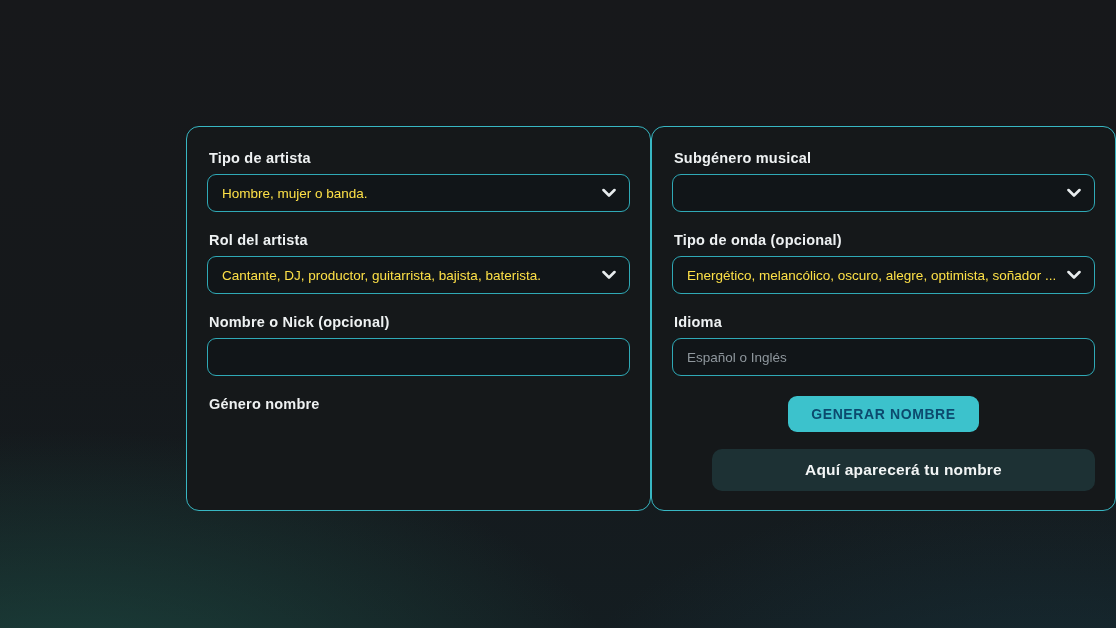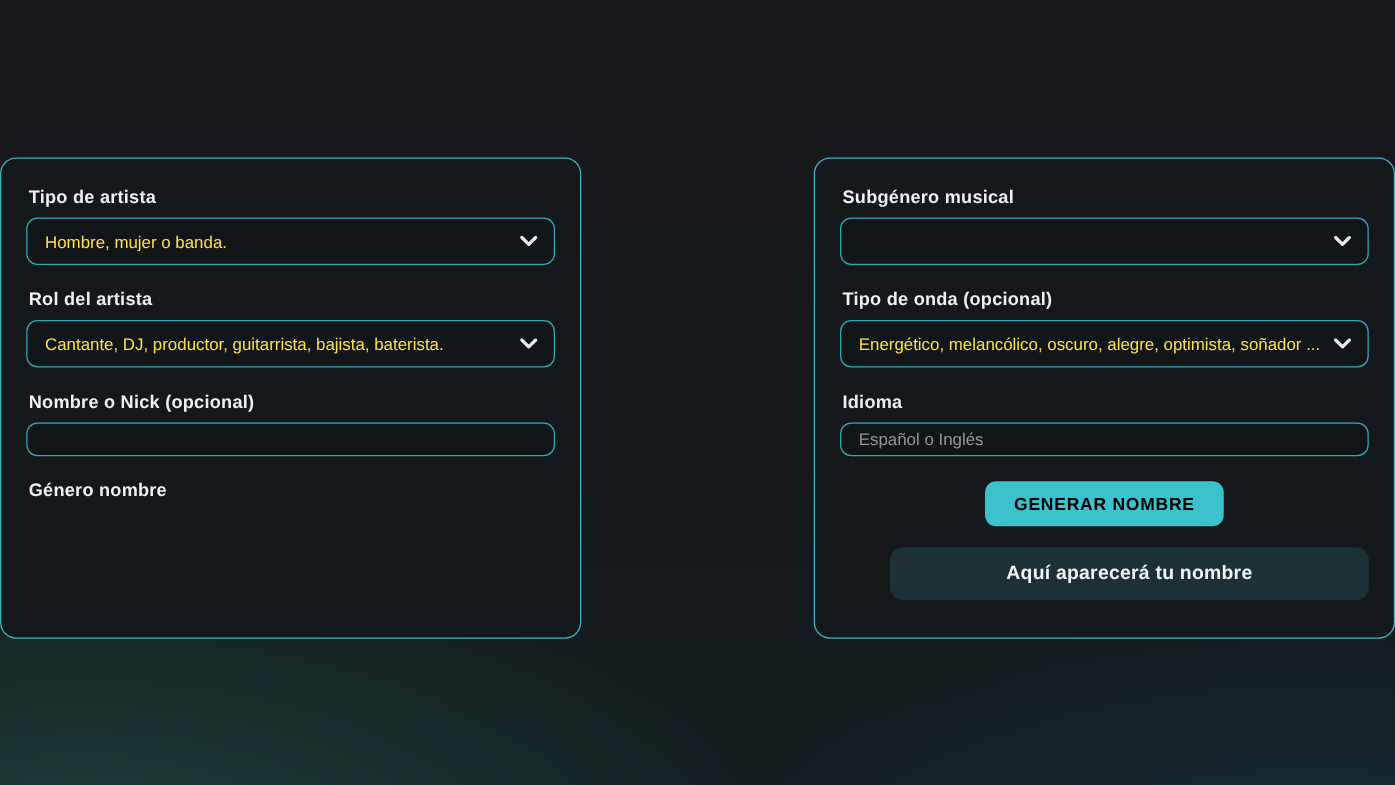--- a/index.html
+++ b/index.html
@@ -13,7 +13,7 @@
   }
   .wrap {
     display: flex;
-    justify-content: space-between;
+    justify-content: flex-end;
     padding-top: 126px;
   }
   .panel {

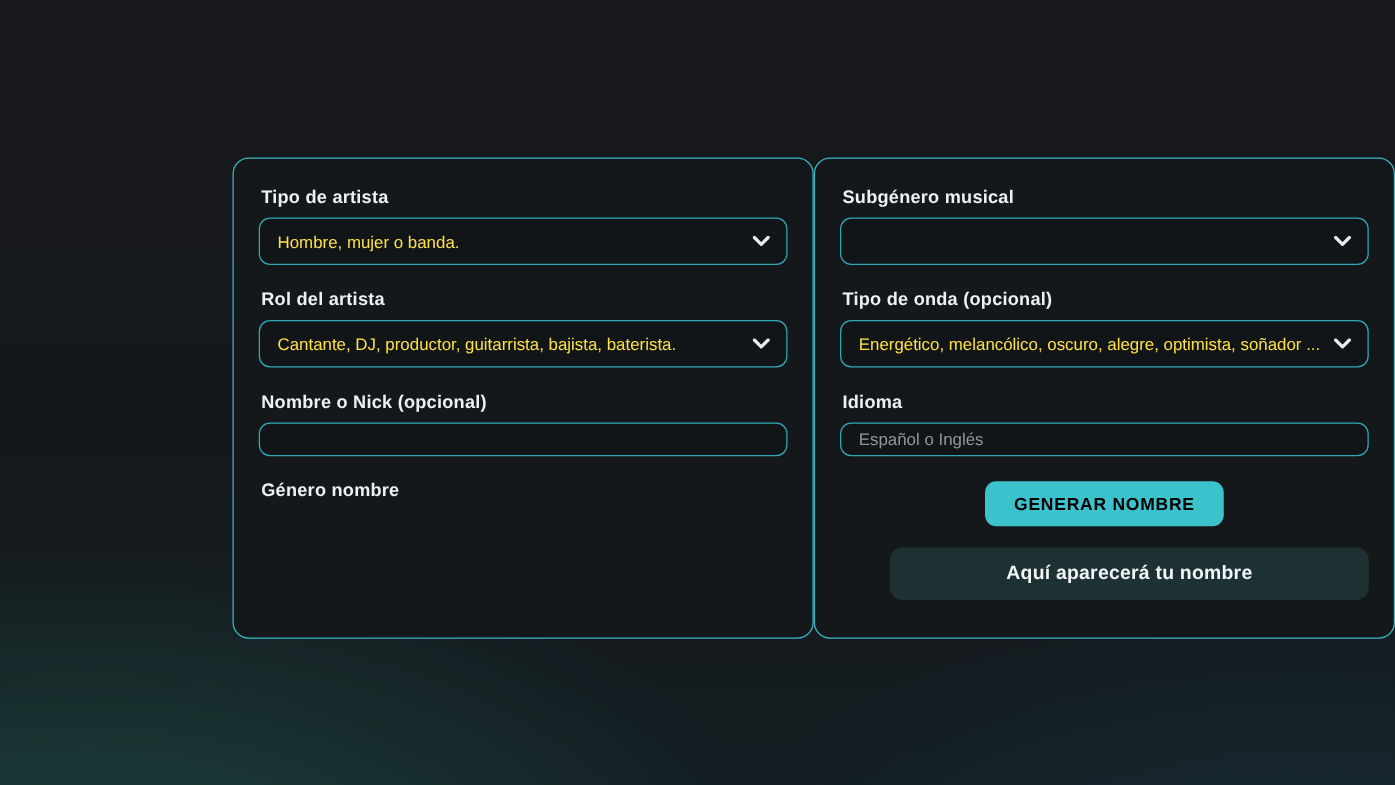--- a/index.html
+++ b/index.html
@@ -63,7 +63,7 @@
   }
   input.text-control {
     width: 100%;
-    height: 27px;
+    height: 38px;
     border: 1.5px solid #2fa9b6;
     border-radius: 9px;
     background: #111518;

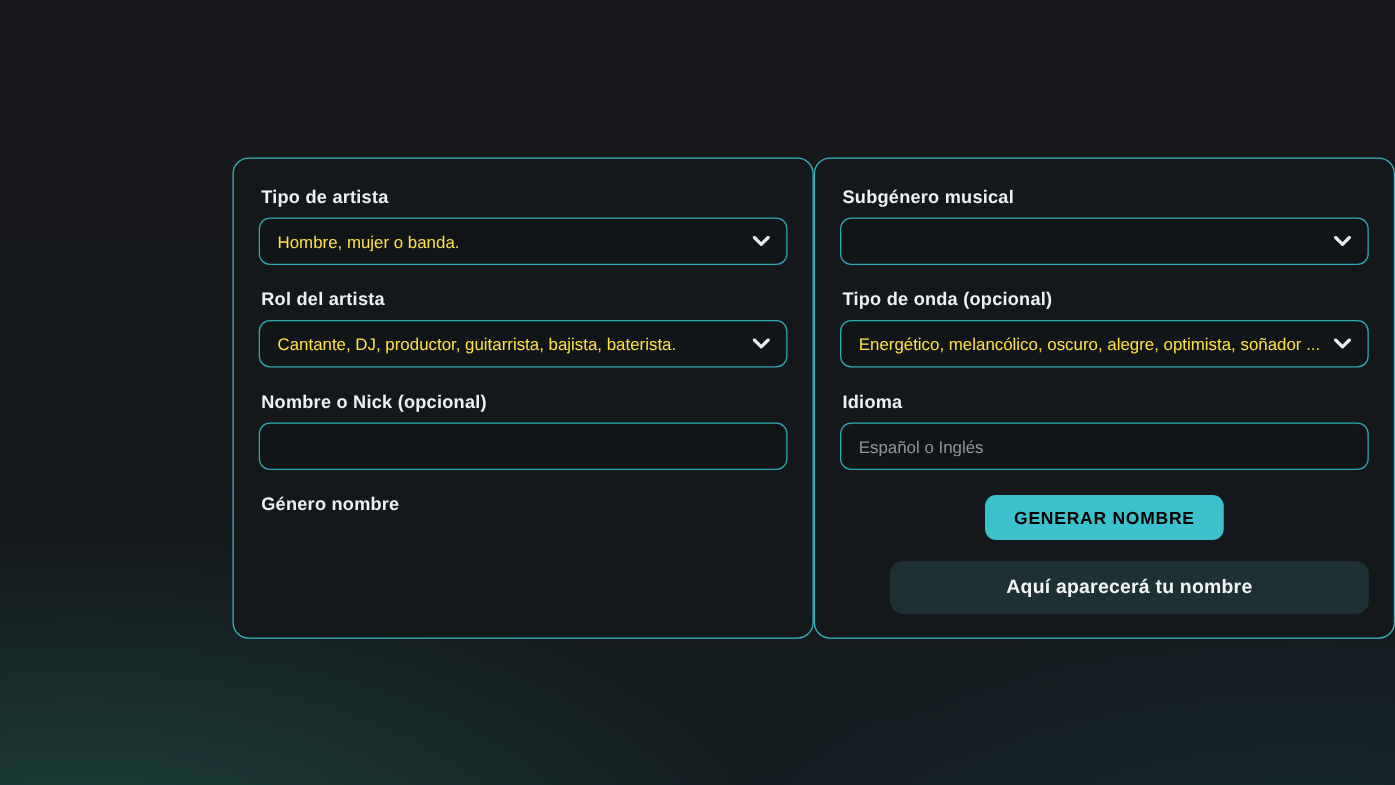--- a/index.html
+++ b/index.html
@@ -79,7 +79,7 @@
     height: 36px;
     padding: 0 23px;
     background: #3cc2cc;
-    color: #000000;
+    color: #0c4a6e;
     border: none;
     border-radius: 9px;
     font-family: "Liberation Sans", sans-serif;

